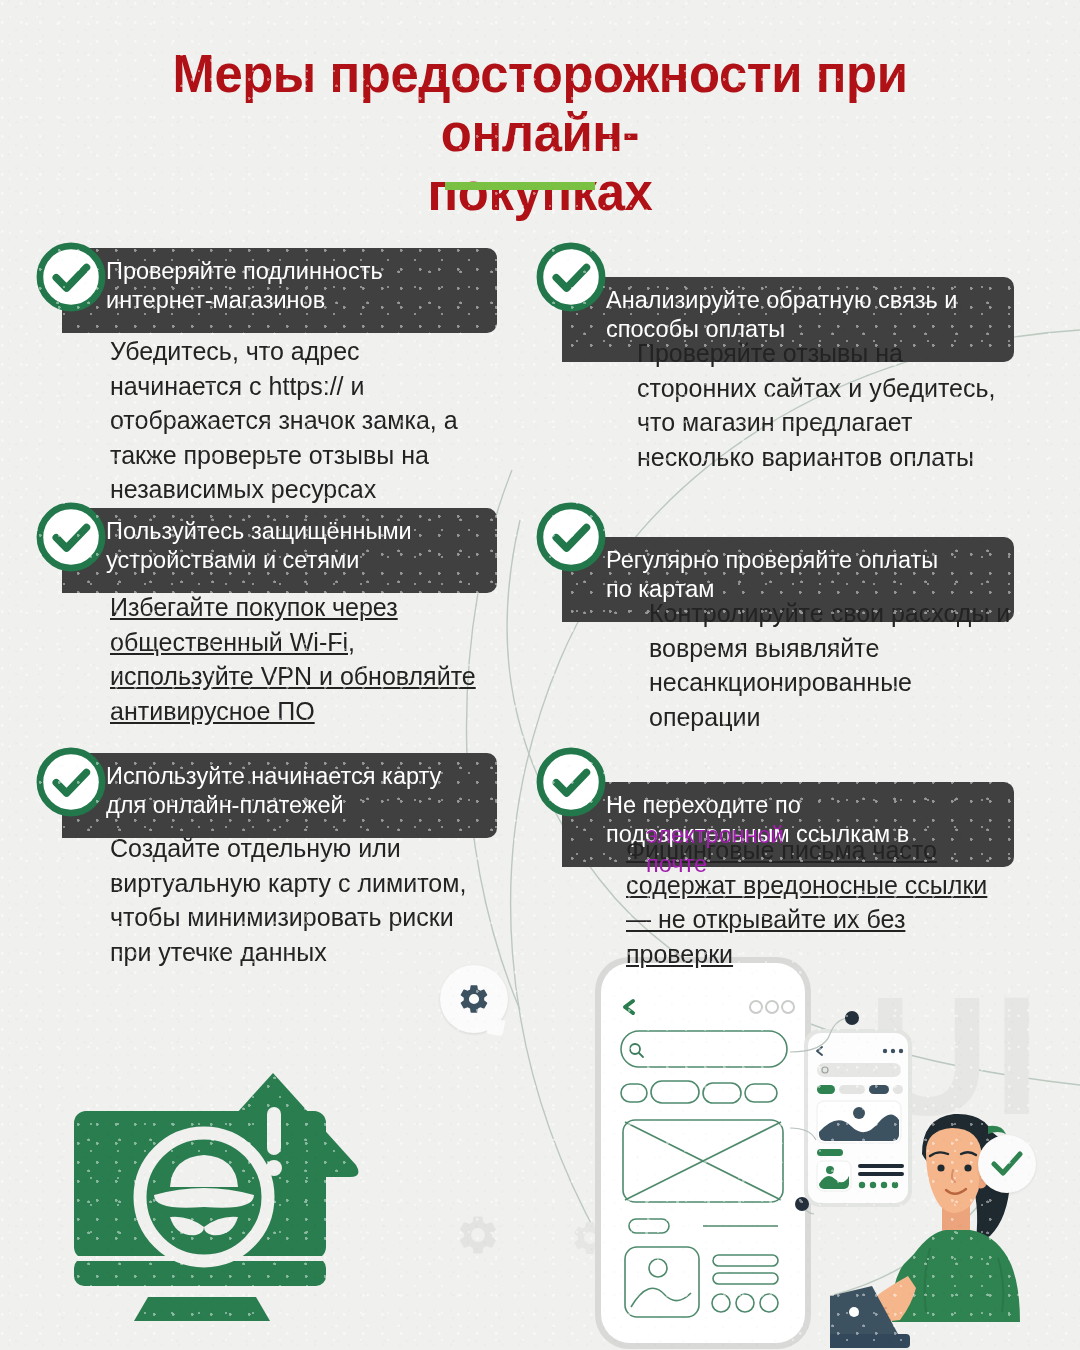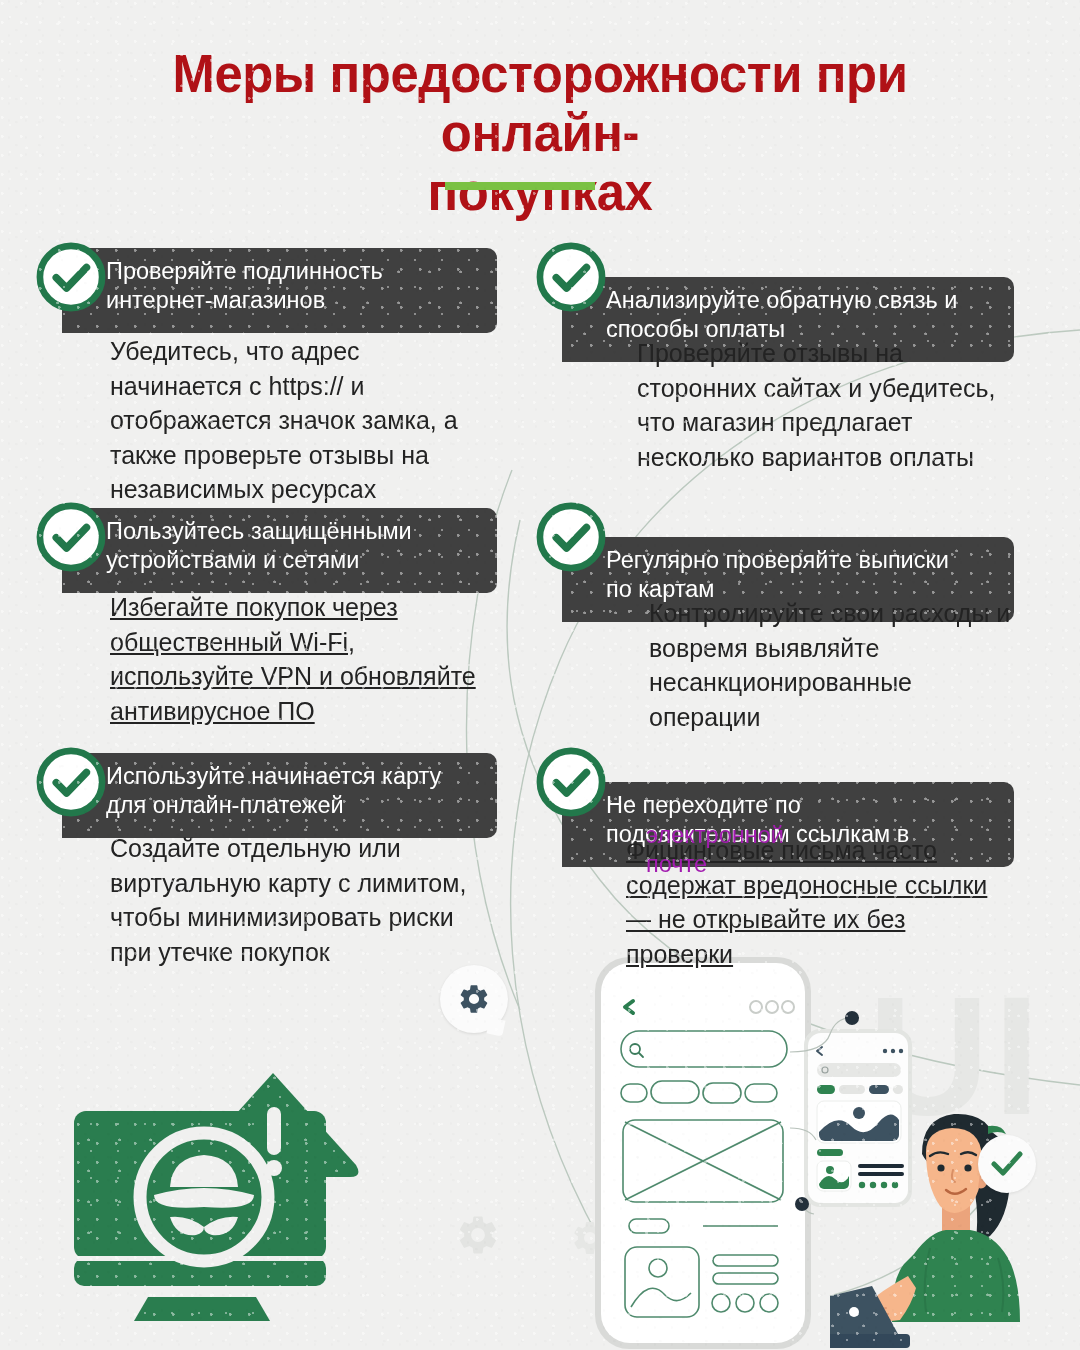--- a/index.html
+++ b/index.html
@@ -171,7 +171,7 @@
 
 <div class="tip col-r" style="left:500px;top:500px;">
   <div class="banner">
-    <div class="banner-txt">Регулярно проверяйте выписки
+    <div class="banner-txt">Регулярно проверяйте оплаты
 по картам</div>
   </div>
   <svg class="check" viewBox="0 0 100 100">

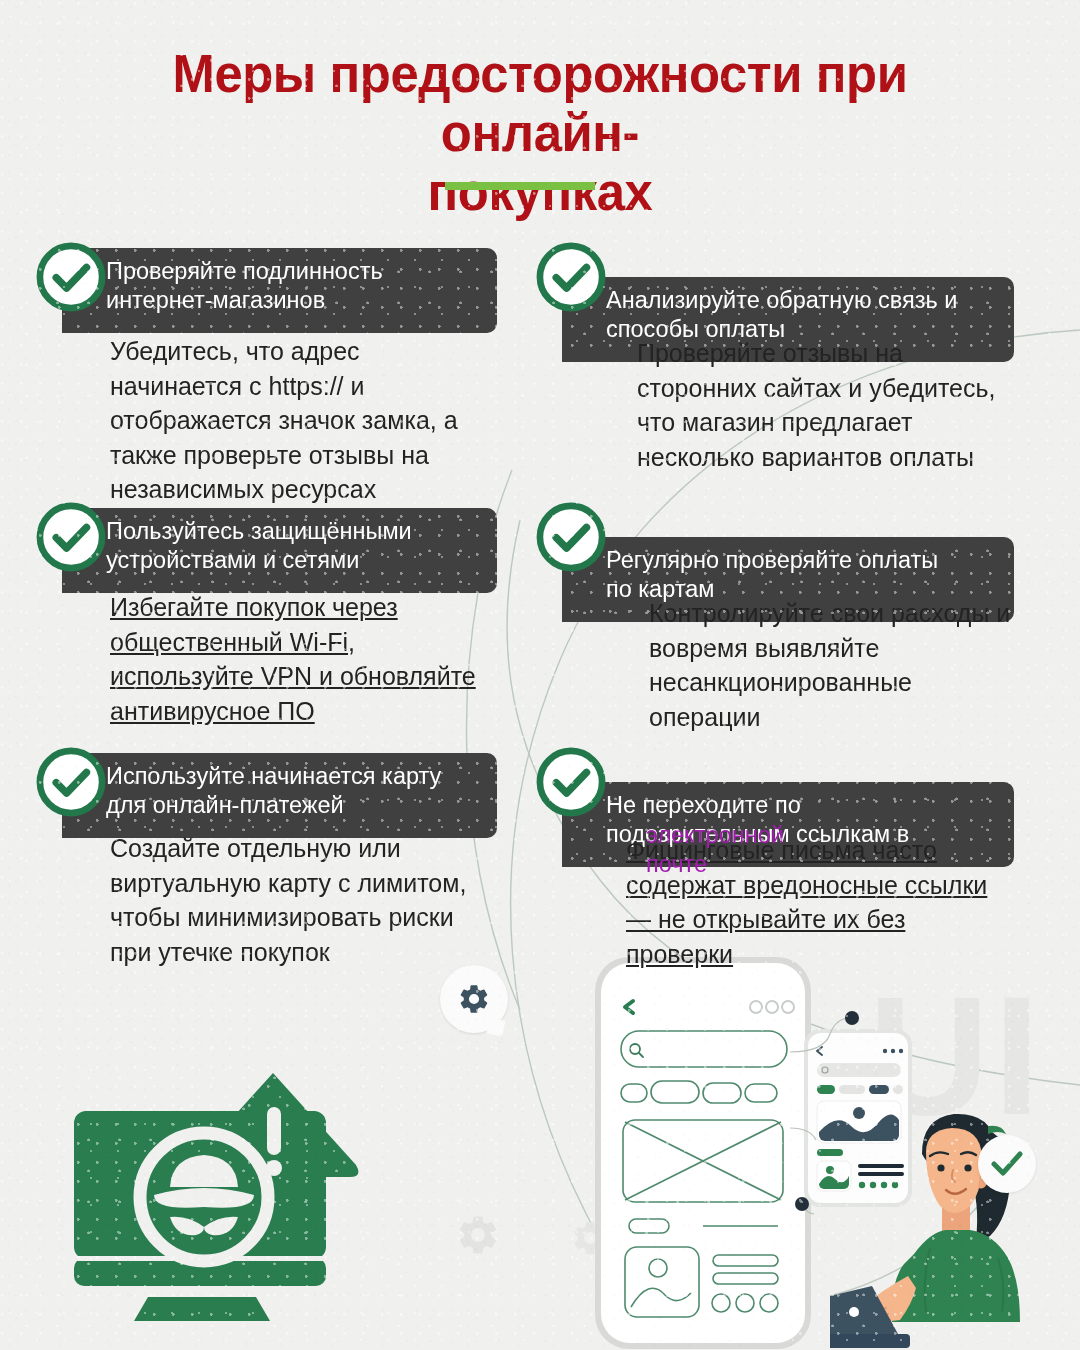--- a/index.html
+++ b/index.html
@@ -196,7 +196,7 @@
   <div class="body" style="top:86px;">Создайте отдельную или
 виртуальную карту с лимитом,
 чтобы минимизировать риски
-при утечке покупок</div>
+при утечке данных</div>
 </div>
 
 <div class="tip col-r" style="left:500px;top:745px;">

